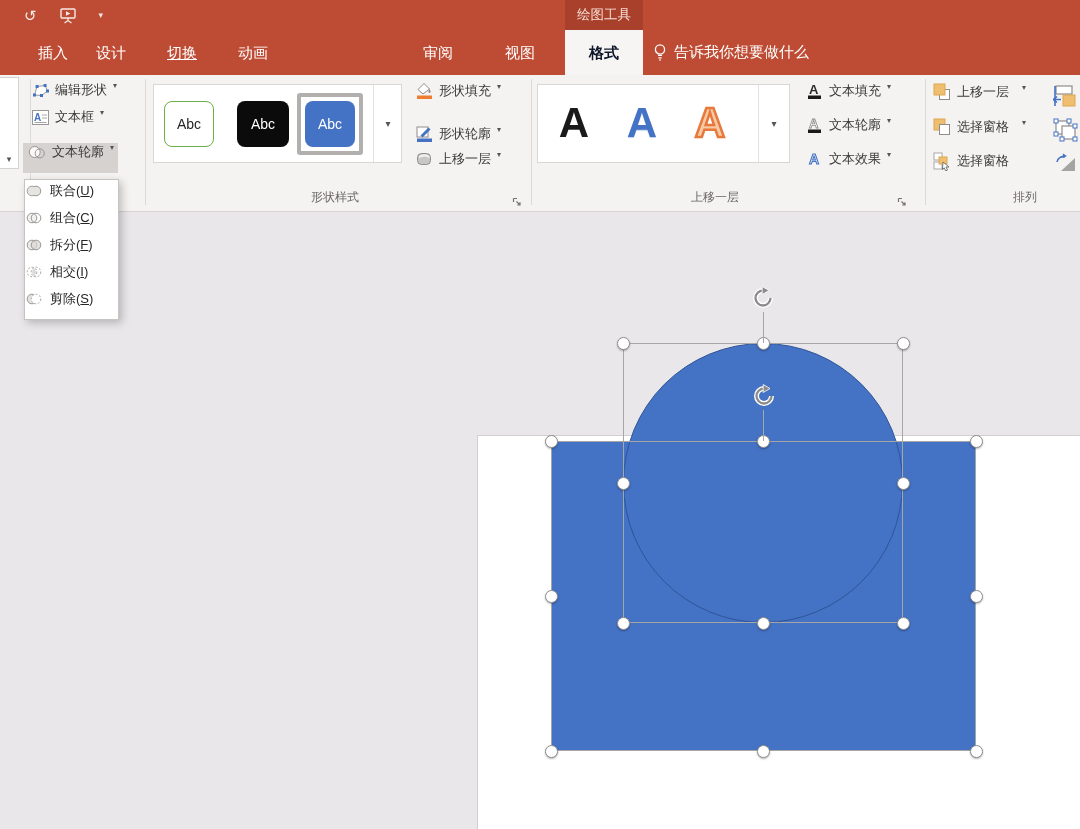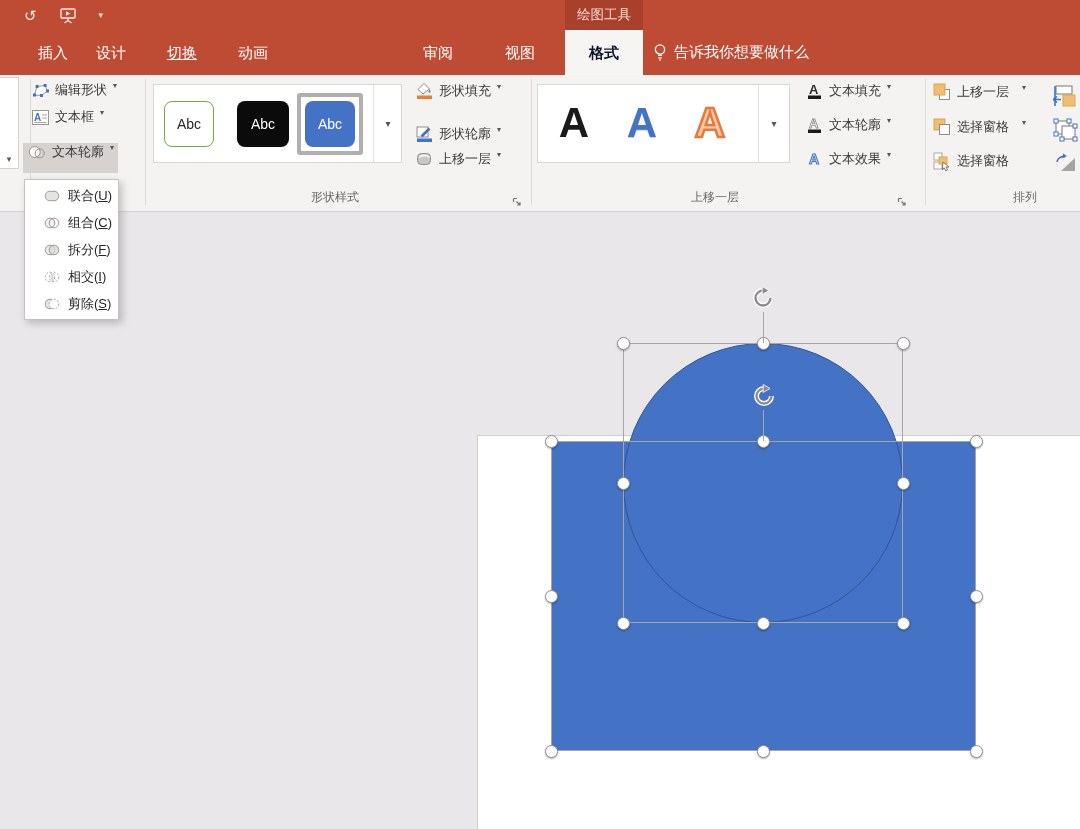--- a/index.html
+++ b/index.html
@@ -57,7 +57,7 @@
   
   .menu { position:absolute; left:24px; top:179px; width:95px; background:#FFFFFF; border:1px solid #C6C4C2;
       box-shadow:3px 3px 8px rgba(0,0,0,.22); z-index:100; padding:2px 0; }
-  .menu-item { height:27px; display:flex; align-items:center; gap:7px; padding-left:18px; font-size:13px; color:#262626; cursor:default; }
+  .menu-item { height:27px; display:flex; gap:7px; padding-left:0; font-size:13px; color:#262626; cursor:default; }
   .menu-item u { text-decoration:underline; }
 
   

